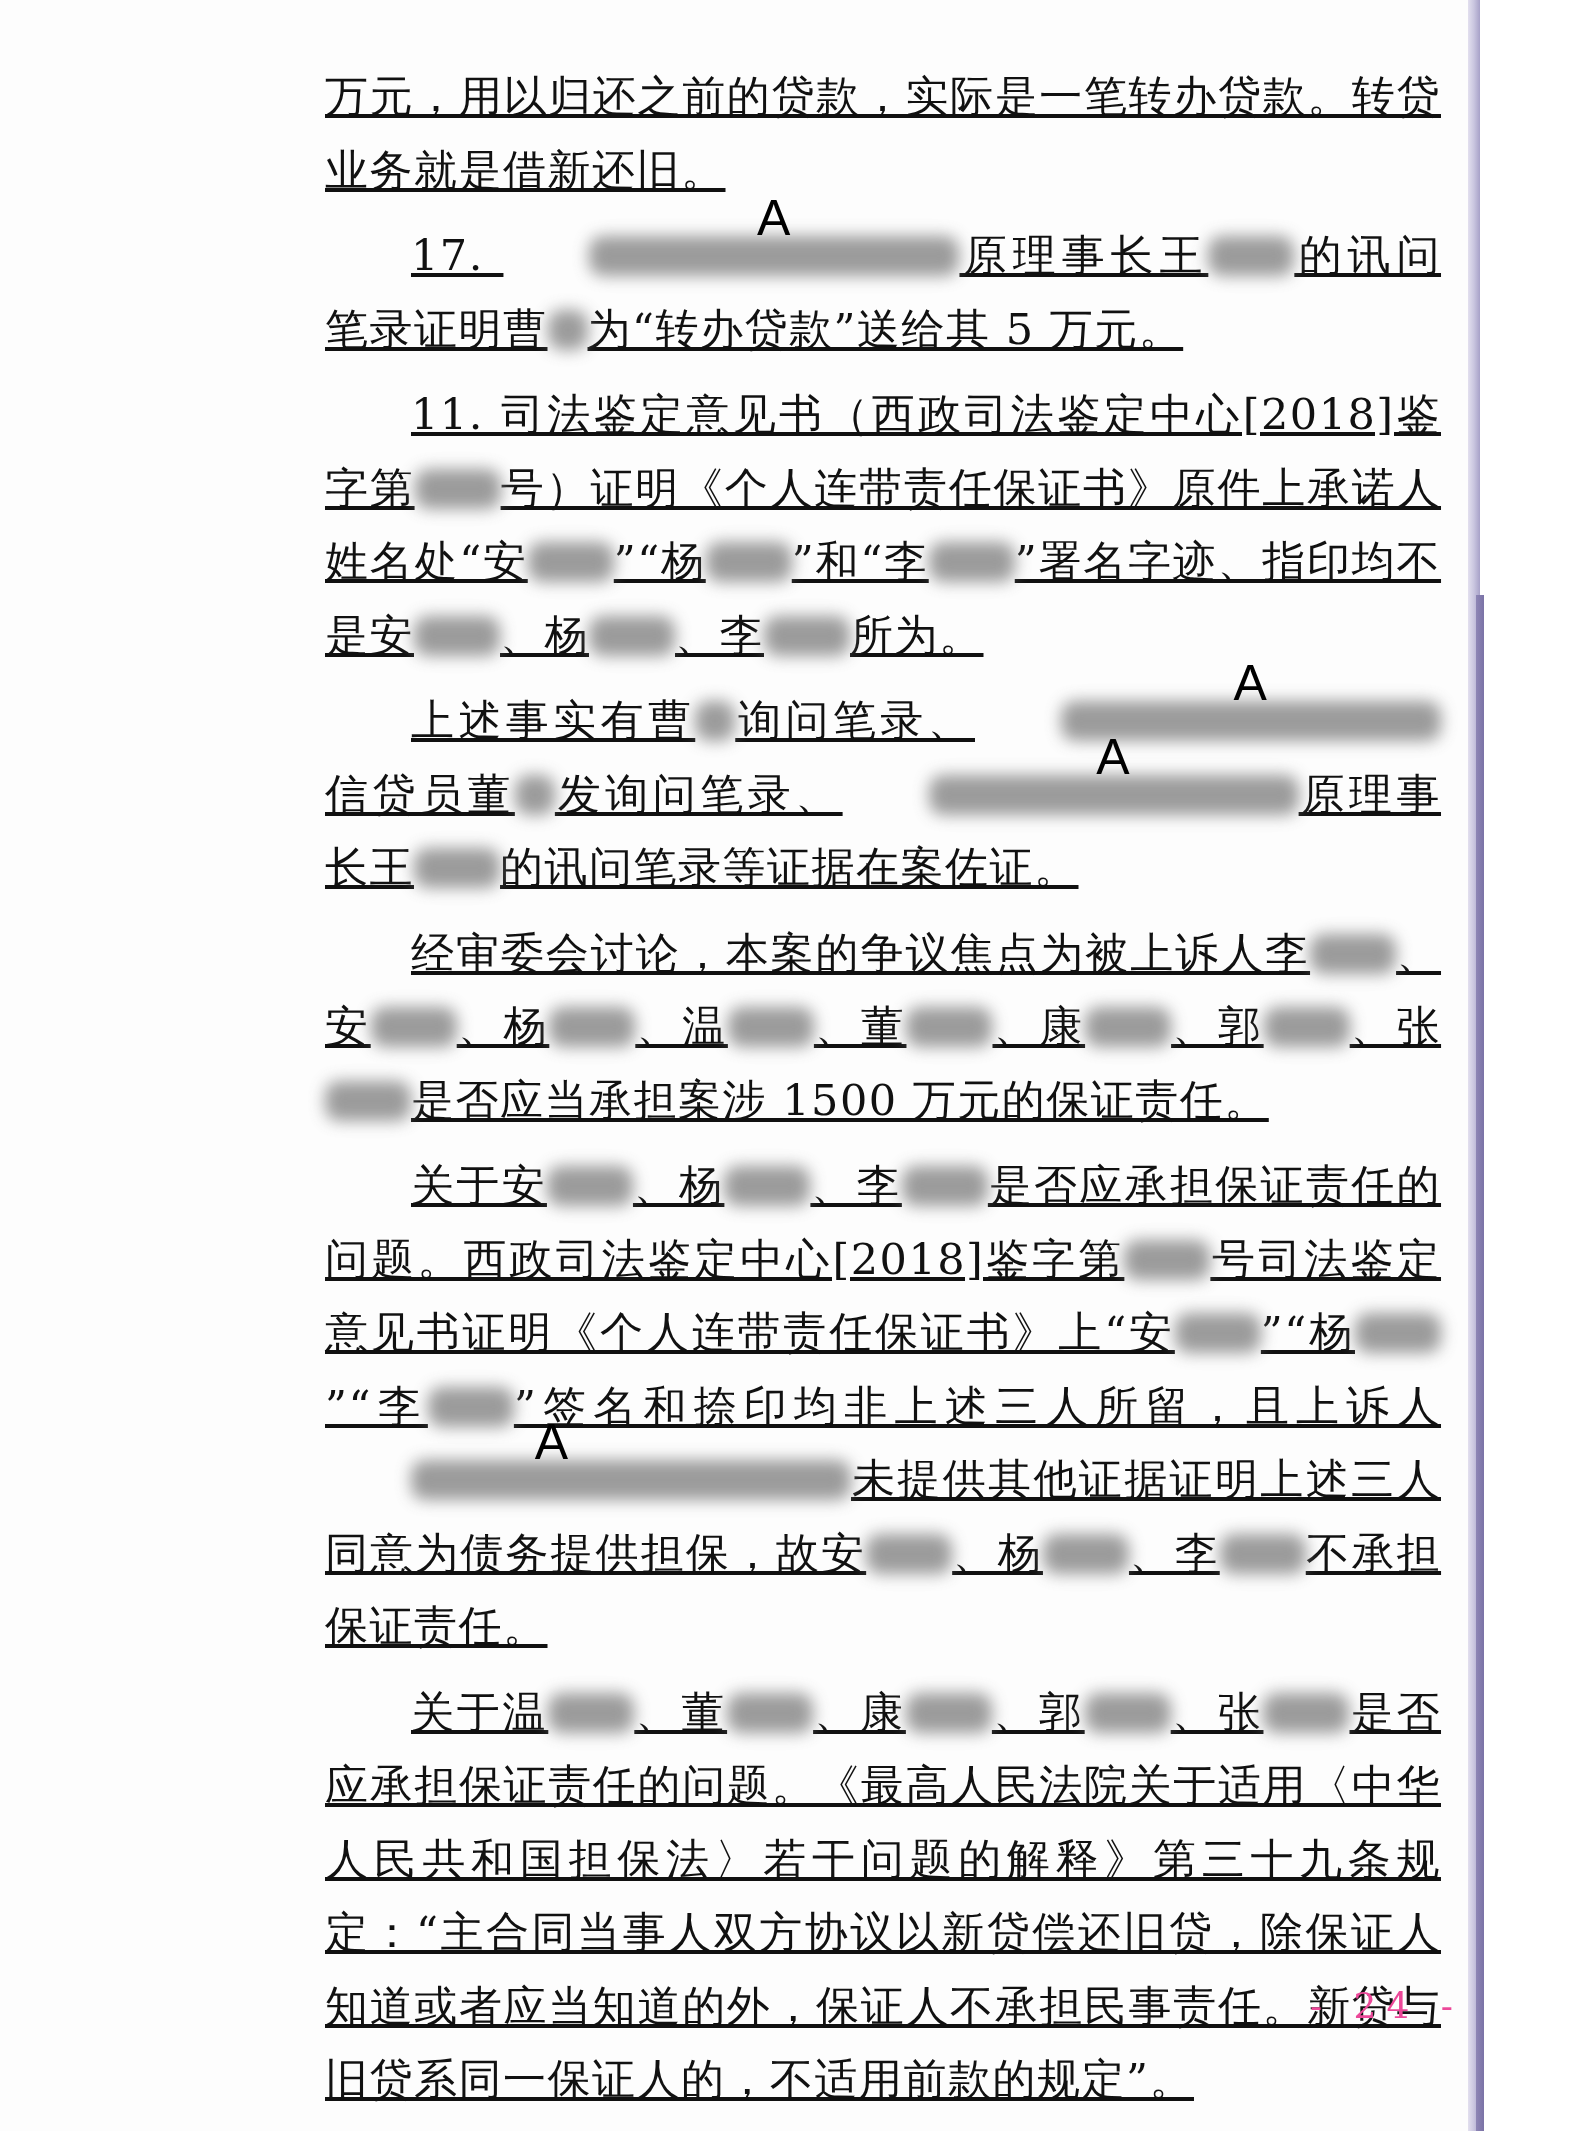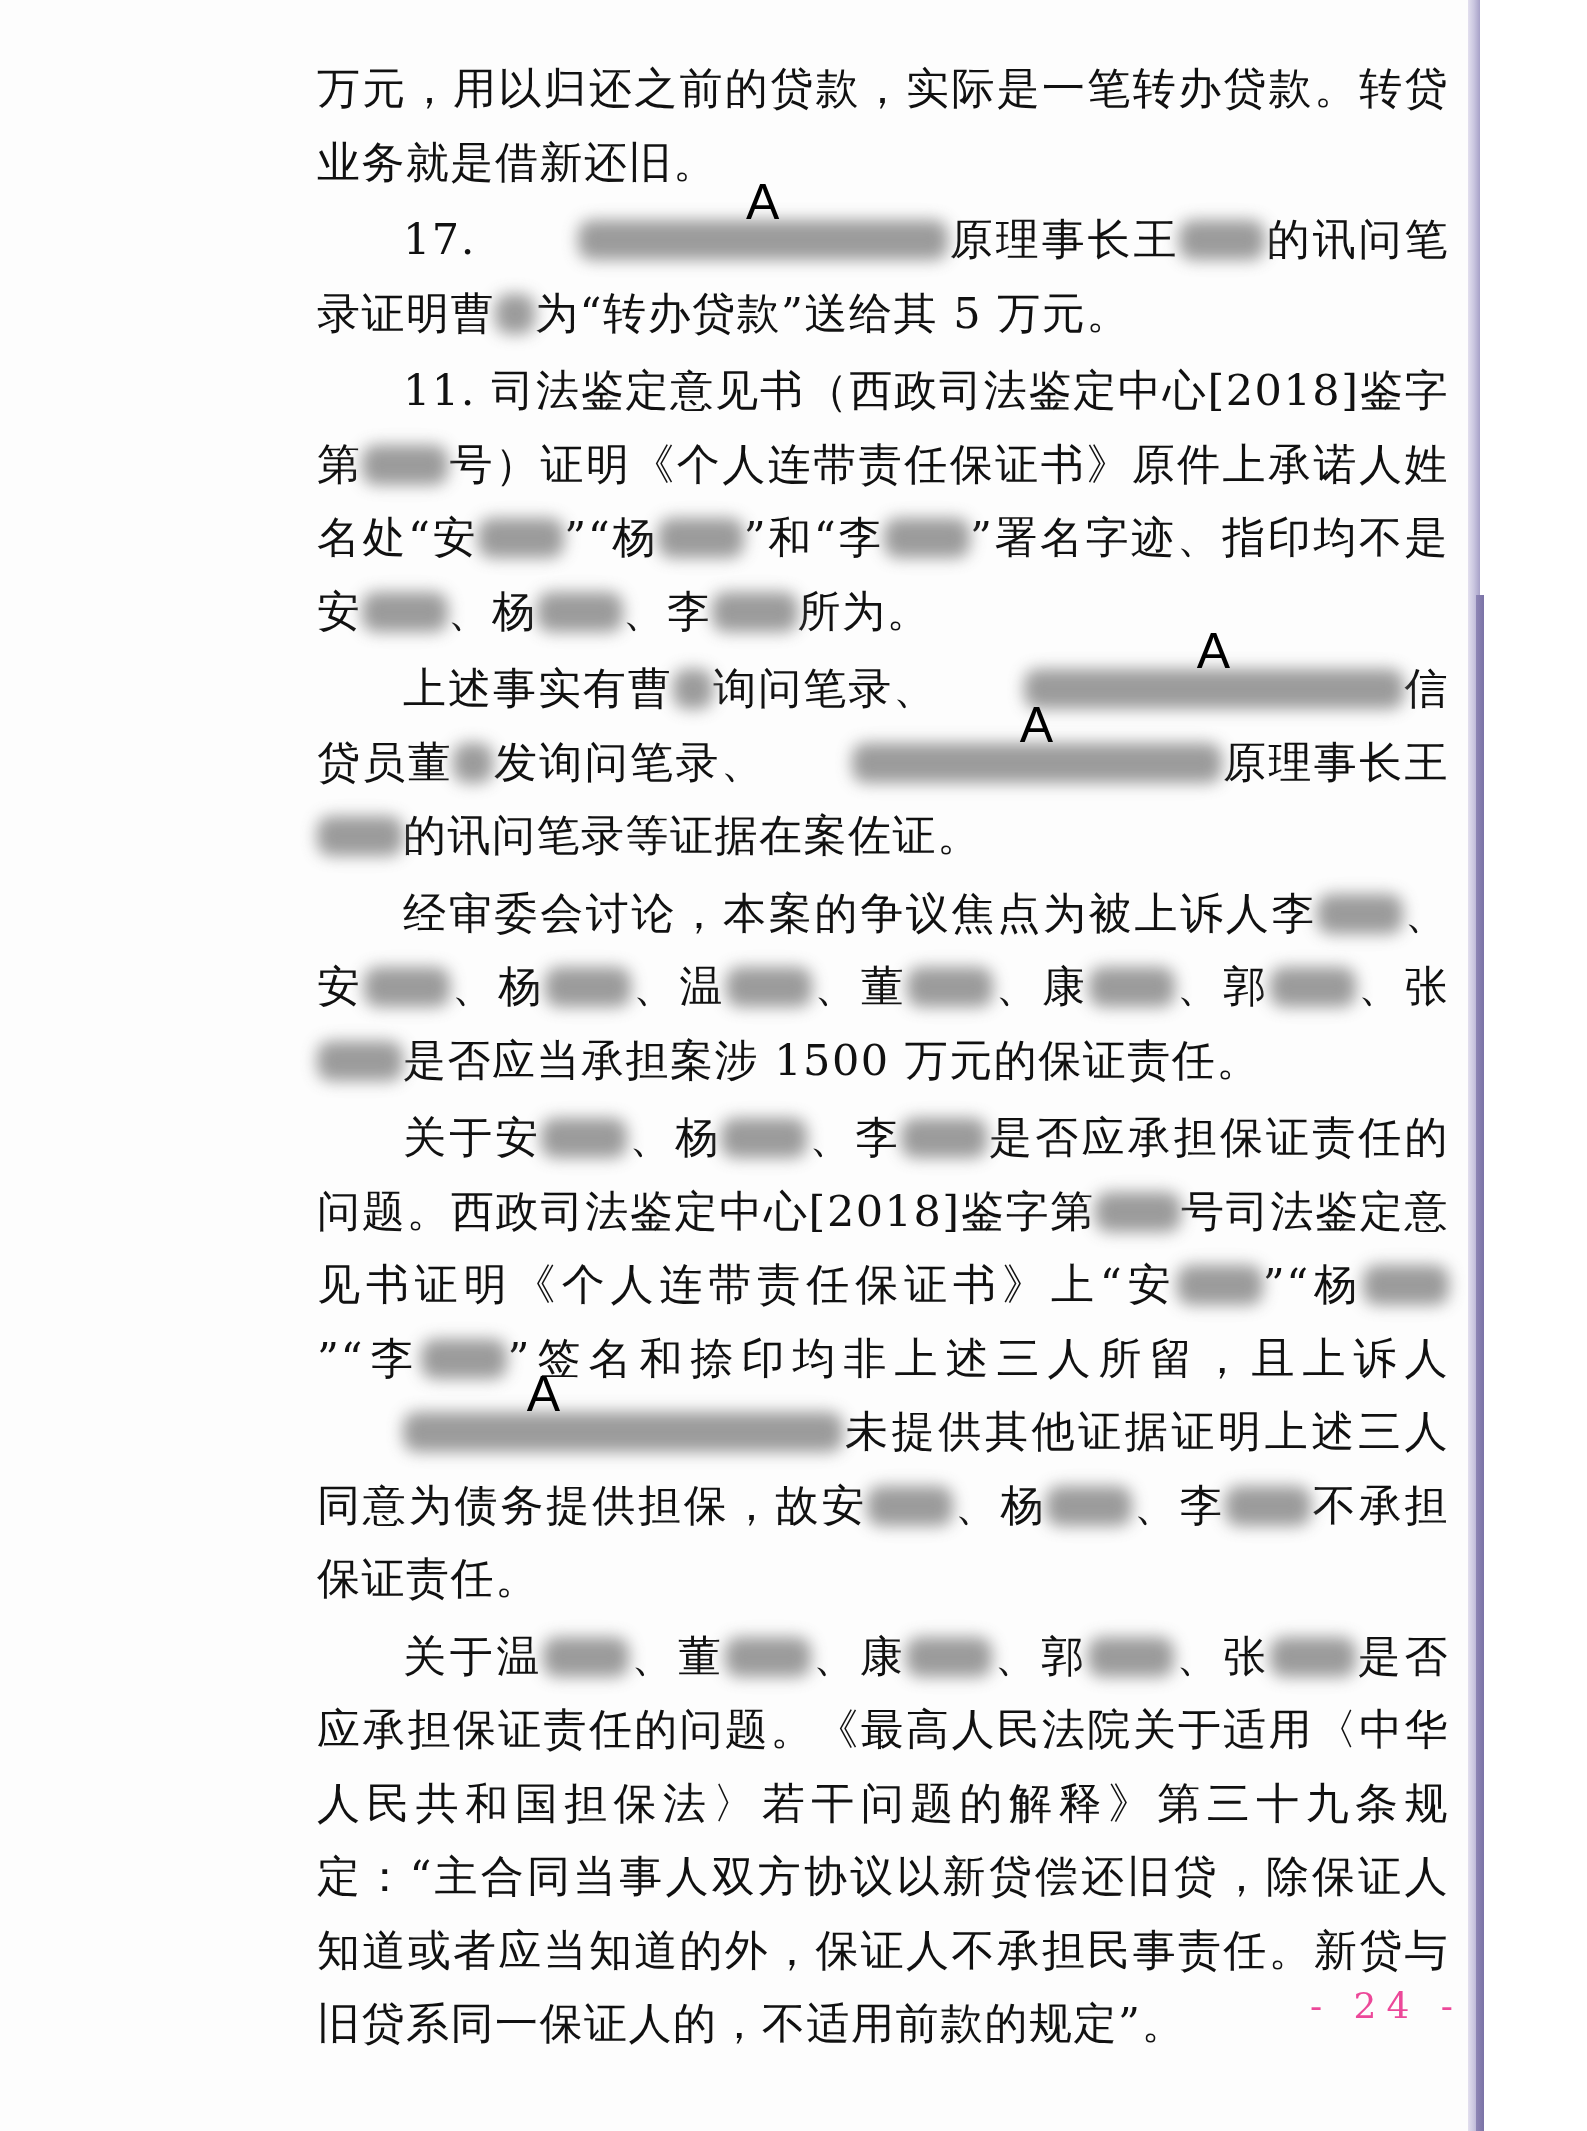--- a/index.html
+++ b/index.html
@@ -22,7 +22,7 @@
     font-size: 43px; line-height: 73.5px; color: #111;
     letter-spacing: 1.5px;
   }
-  .para { margin: 4px; text-align: justify; }
+  .para { margin: 12px; text-align: justify; text-decoration: underline; }
   .indent { text-indent: 86px; }
   .blur {
     display: inline-block; height: 40px; vertical-align: -6px;

